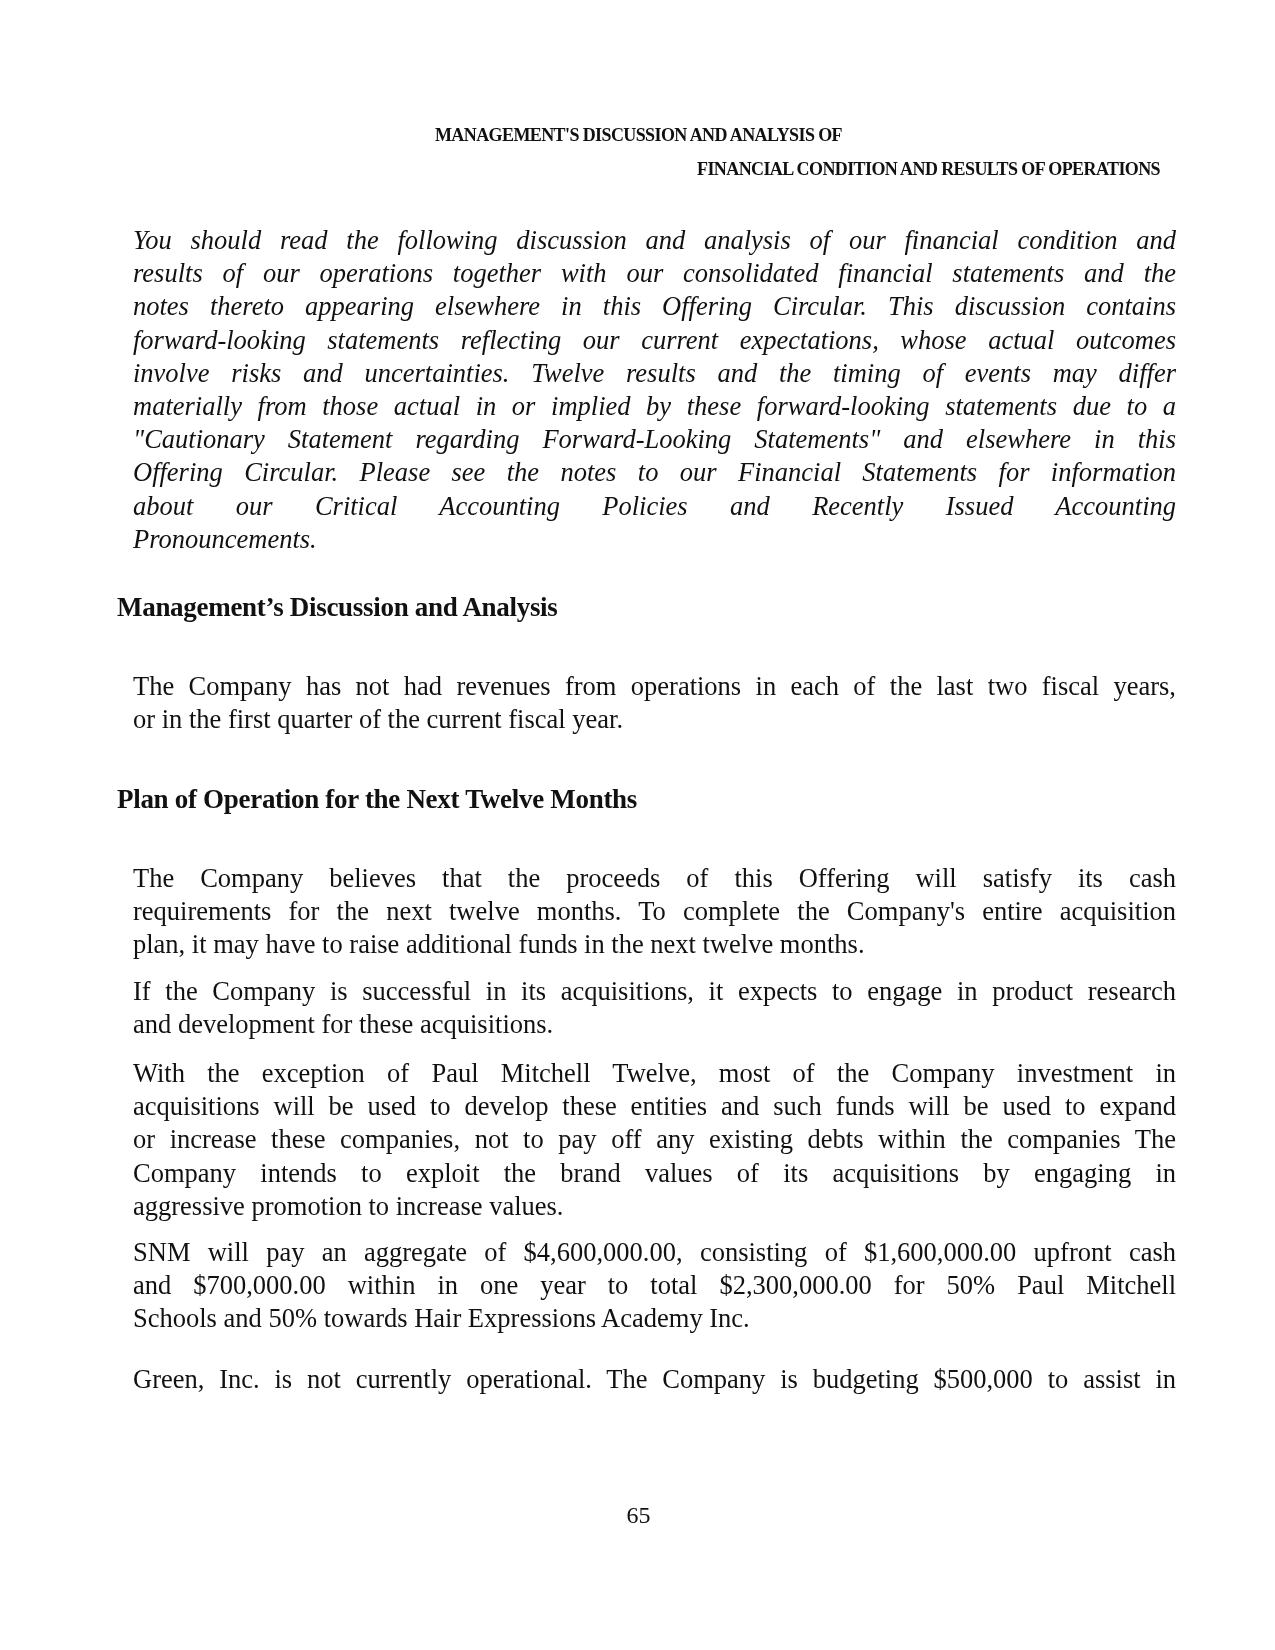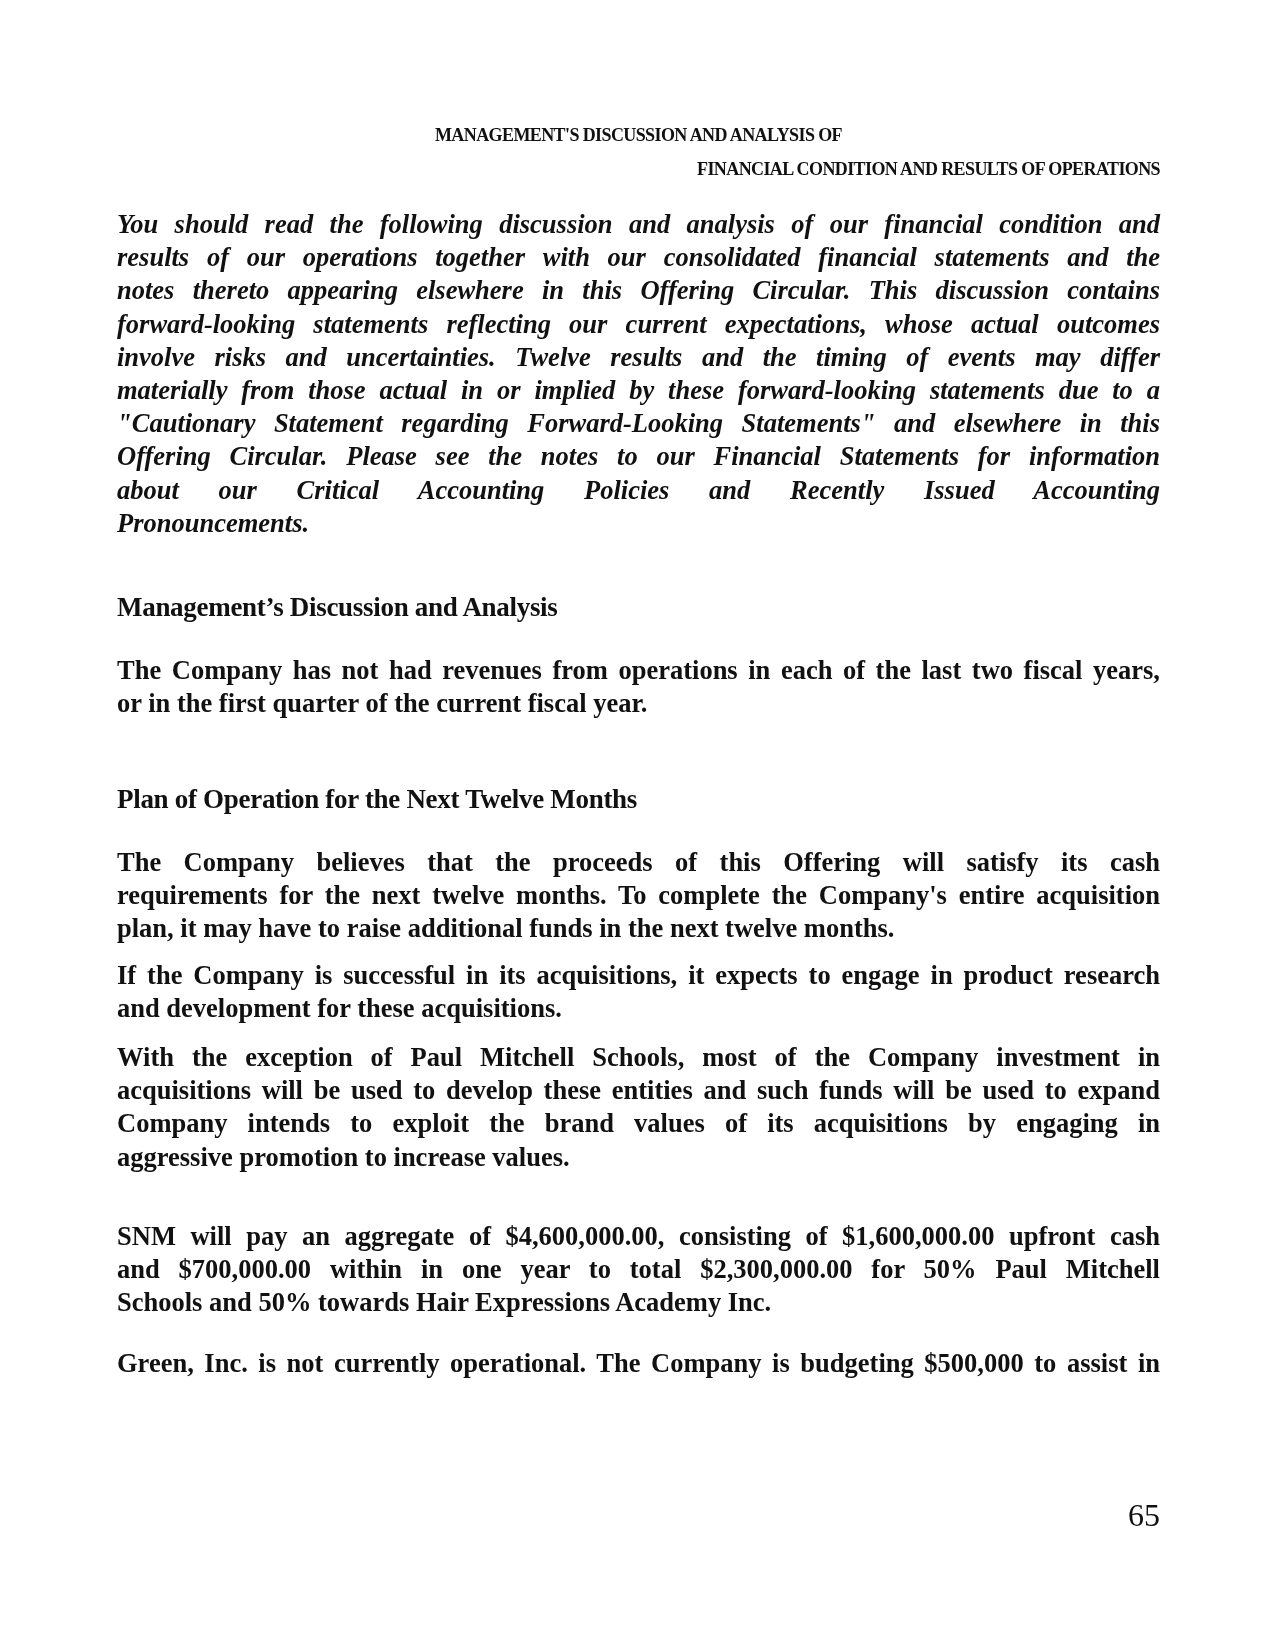--- a/index.html
+++ b/index.html
@@ -41,8 +41,7 @@
       font-size: 26.5px;
       line-height: 33.2px;
       text-align: justify;
-      margin: 0;
-      font-weight: bold;
+      margin: 16px;
     }
     .italic { font-style: italic; }
     .heading {

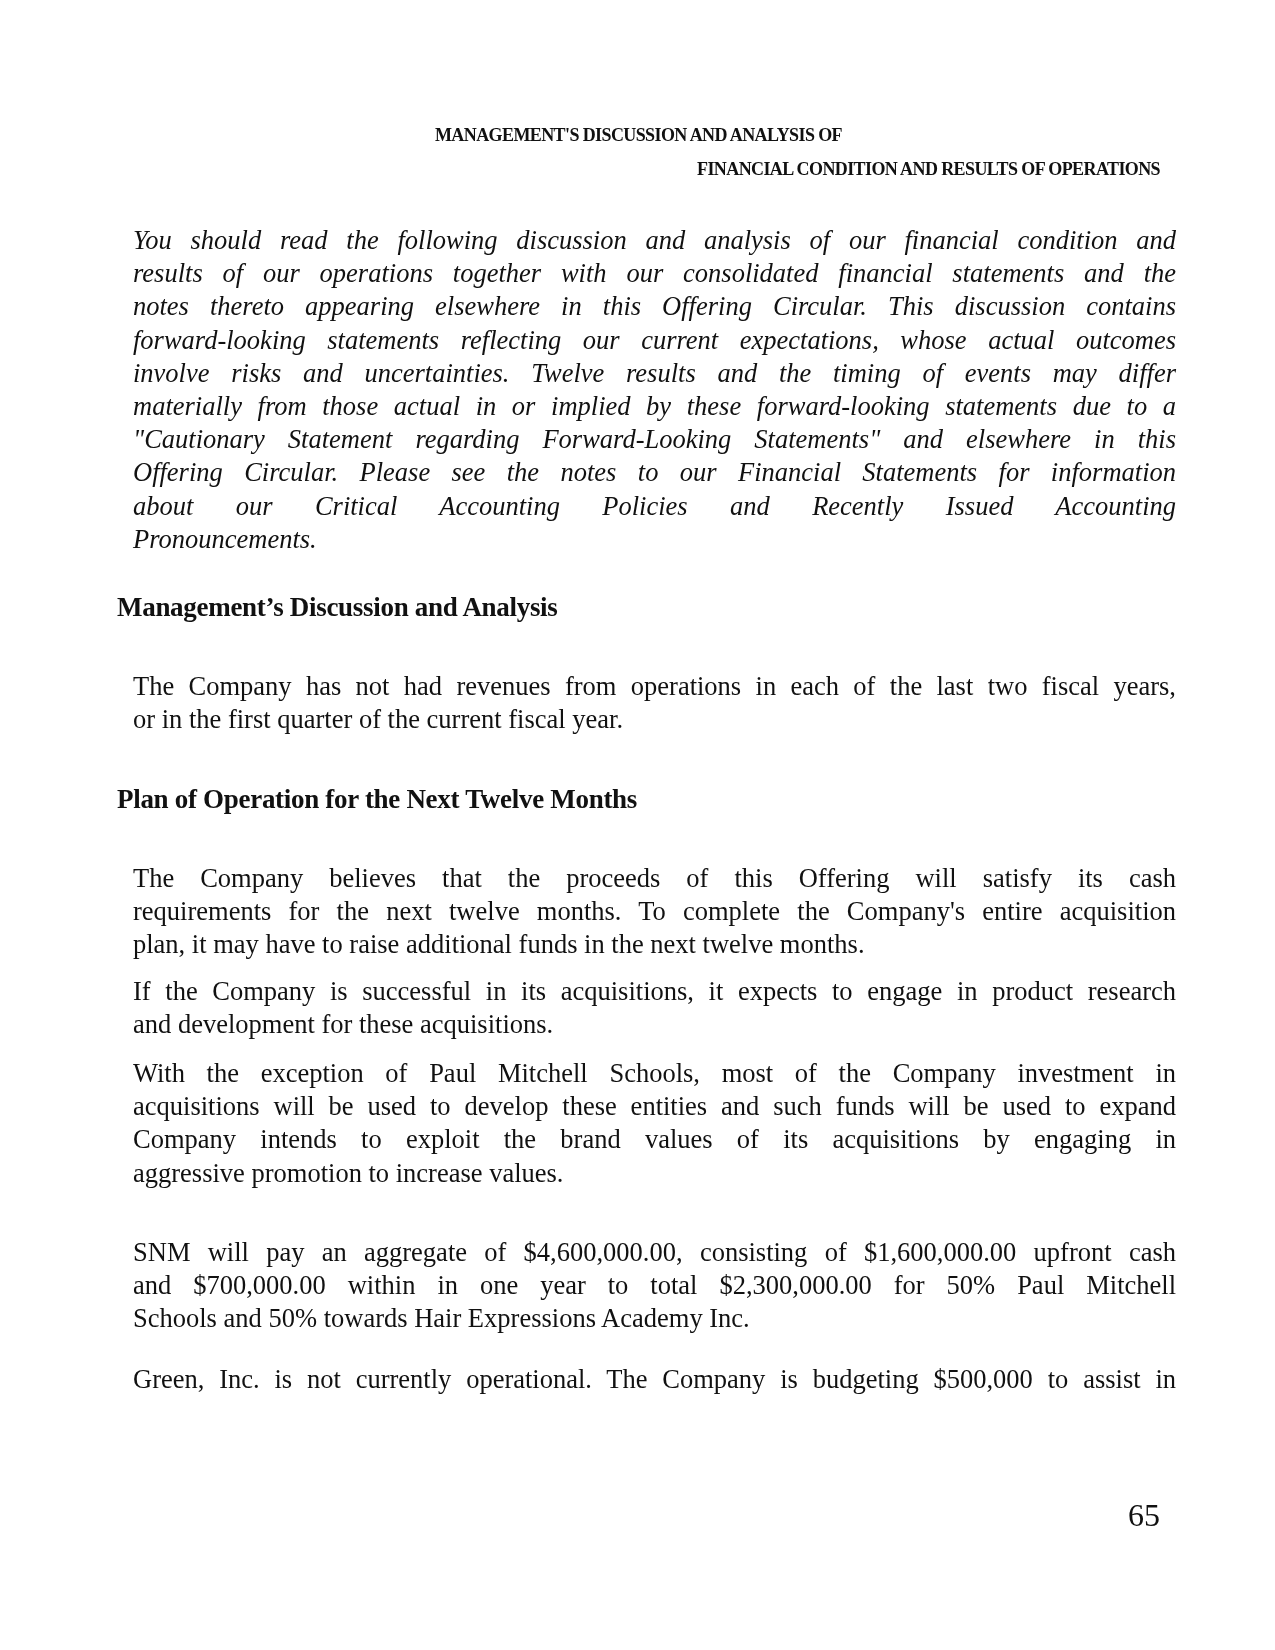--- a/index.html
+++ b/index.html
@@ -114,7 +114,7 @@
   </div>
 
   <div class="para" style="top:1041px;">
-    <span class="line">With the exception of Paul Mitchell Schools, most of the Company investment in</span>
+    <span class="line">With the exception of Paul Mitchell Twelve, most of the Company investment in</span>
     <span class="line">acquisitions will be used to develop these entities and such funds will be used to expand</span>
     <span class="line">Company intends to exploit the brand values of its acquisitions by engaging in</span>
     <span class="line last">aggressive promotion to increase values.</span>

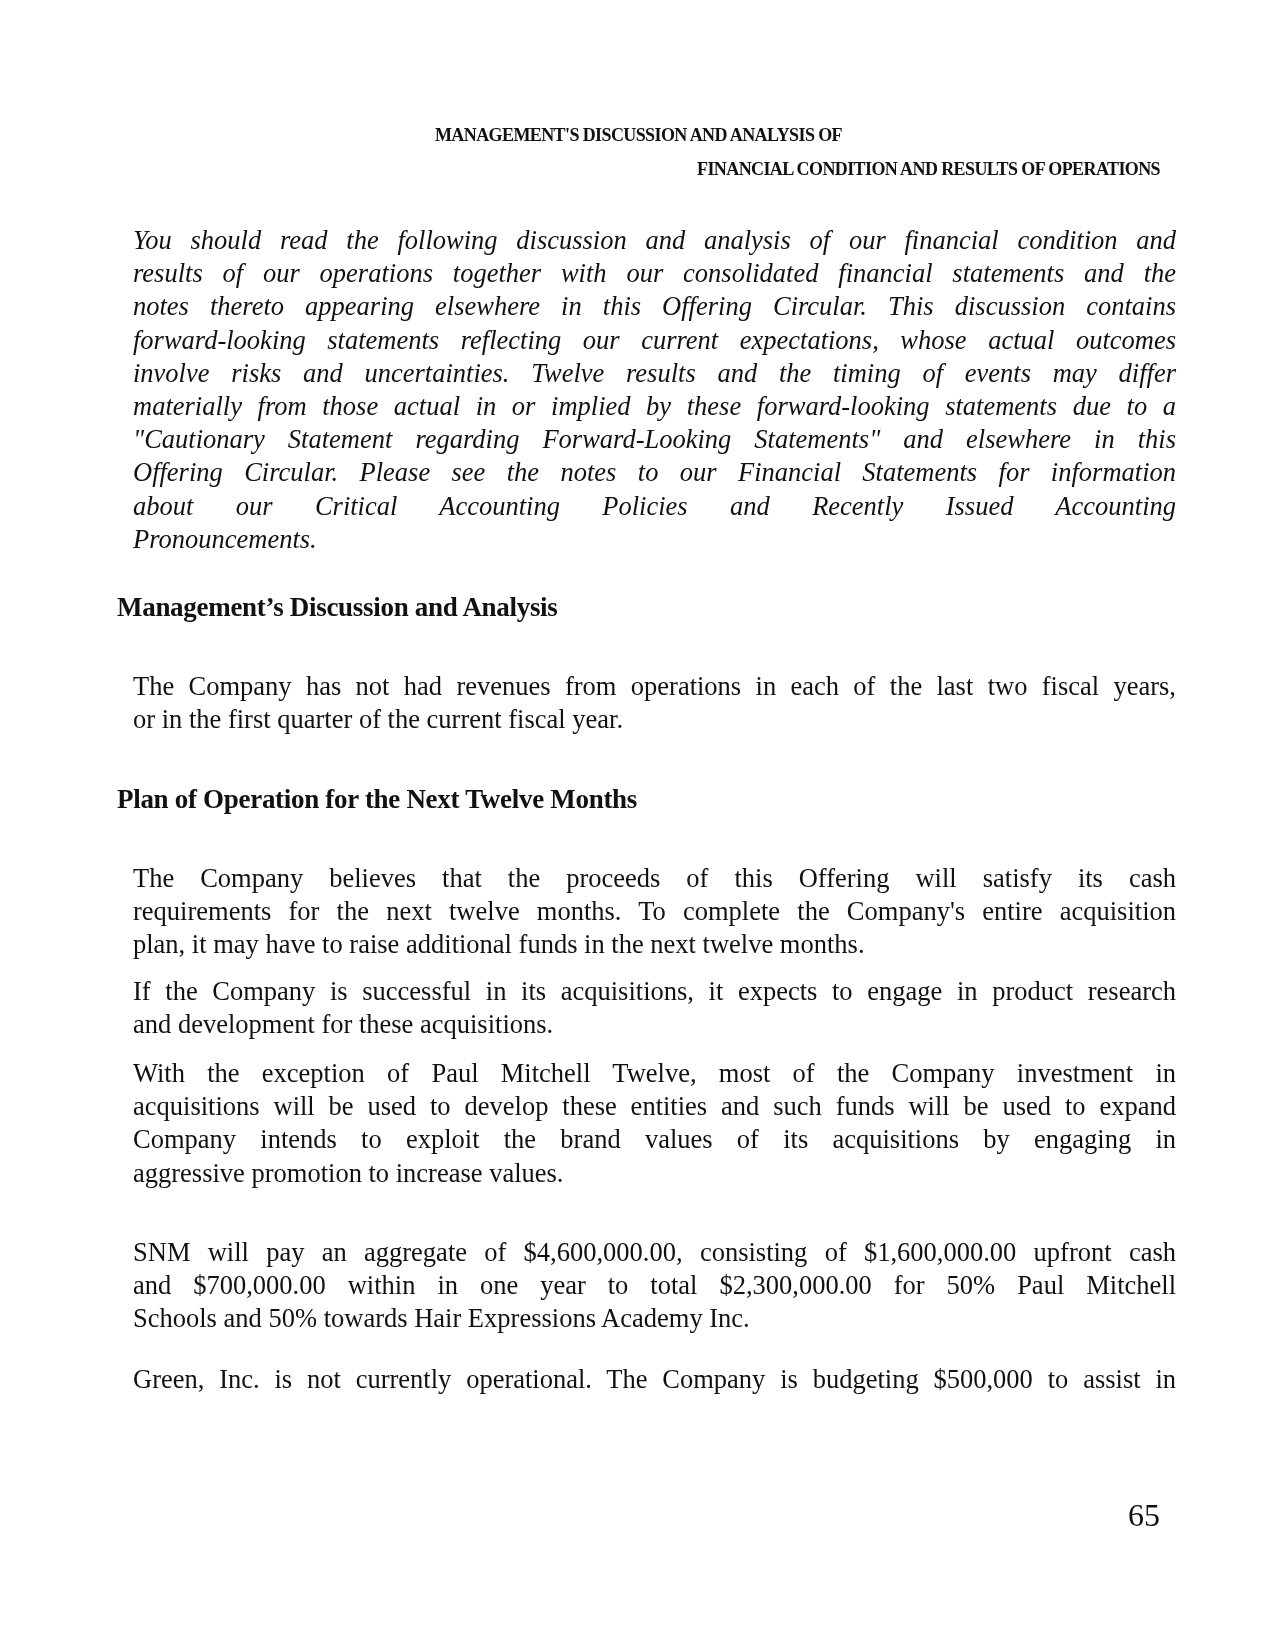--- a/index.html
+++ b/index.html
@@ -116,6 +116,7 @@
   <div class="para" style="top:1041px;">
     <span class="line">With the exception of Paul Mitchell Twelve, most of the Company investment in</span>
     <span class="line">acquisitions will be used to develop these entities and such funds will be used to expand</span>
+    <span class="line">or increase these companies, not to pay off any existing debts within the companies  The</span>
     <span class="line">Company intends to exploit the brand values of its acquisitions by engaging in</span>
     <span class="line last">aggressive promotion to increase values.</span>
   </div>

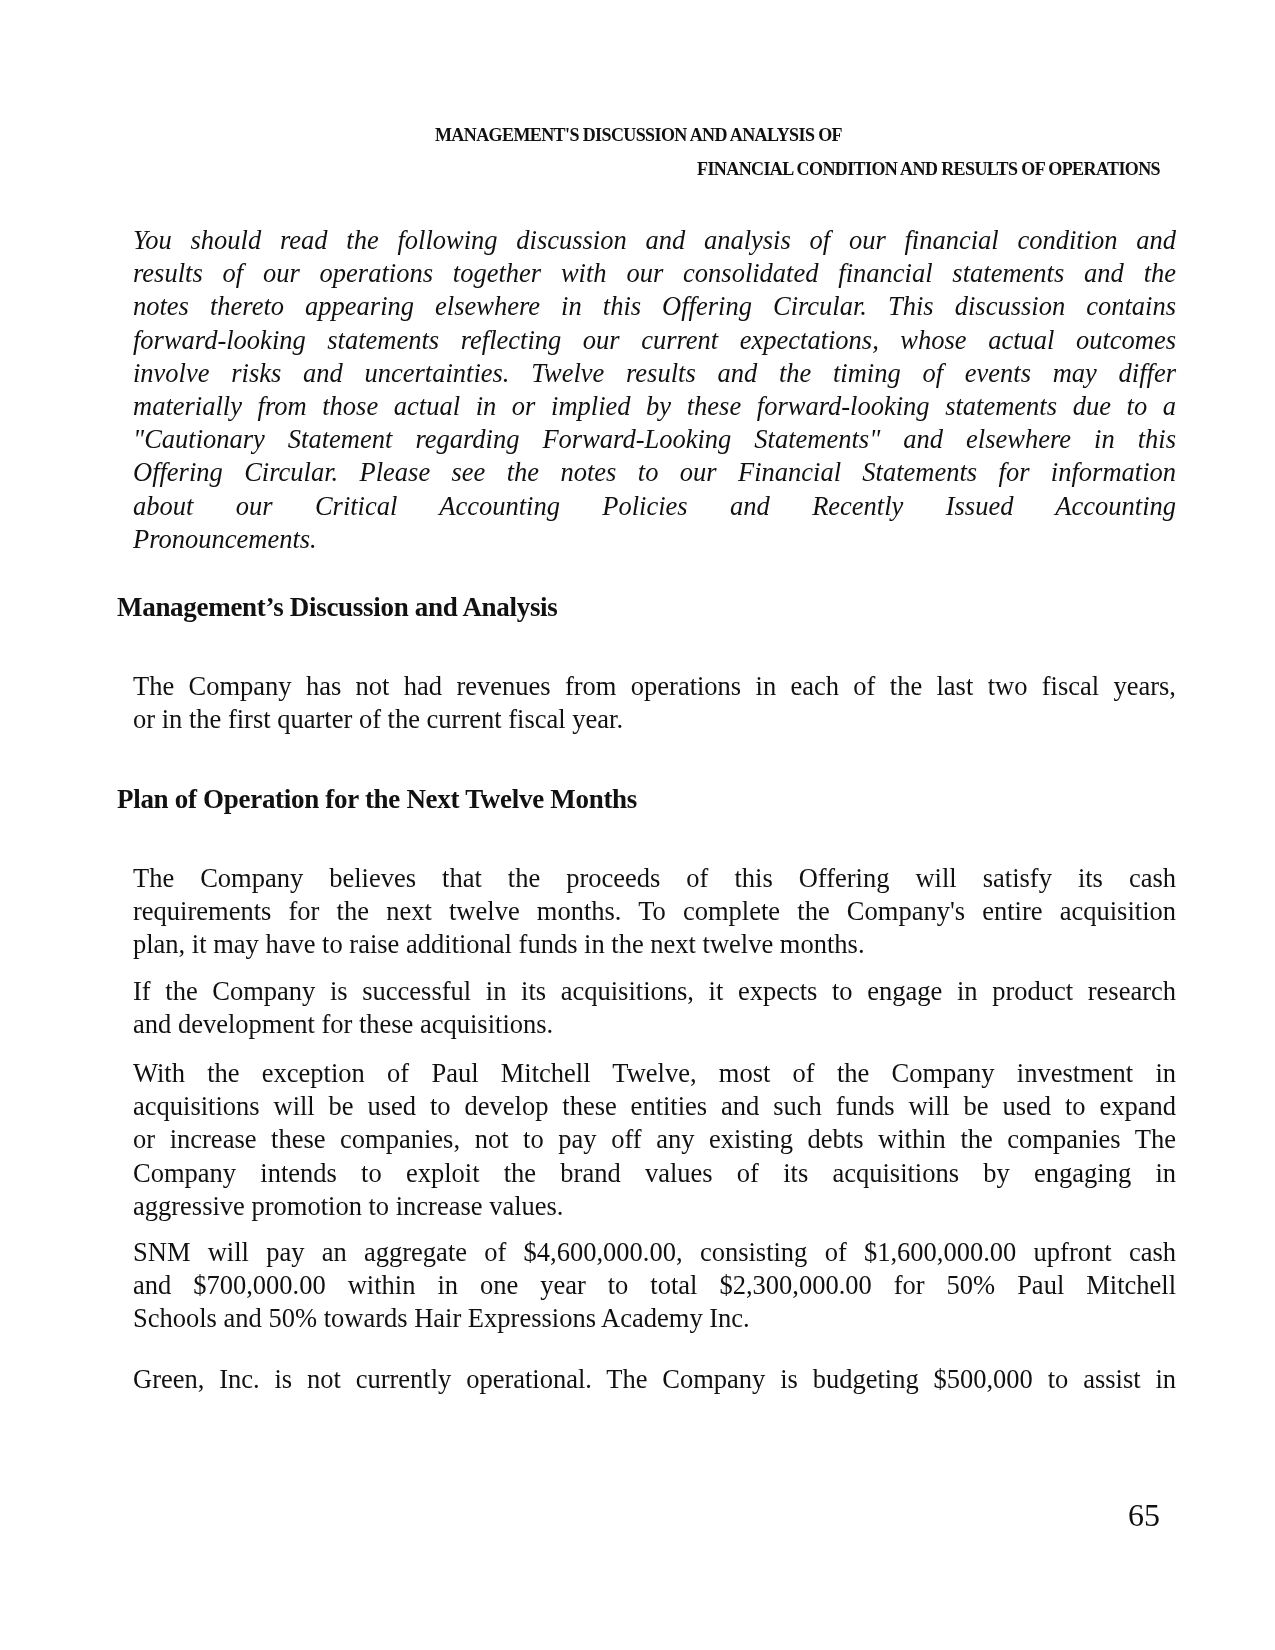--- a/index.html
+++ b/index.html
@@ -58,8 +58,8 @@
       left: 0;
       width: 1043px;
       top: 1500px;
-      text-align: right;
-      font-size: 32px;
+      text-align: center;
+      font-size: 24px;
       line-height: 30px;
     }
     .line {

